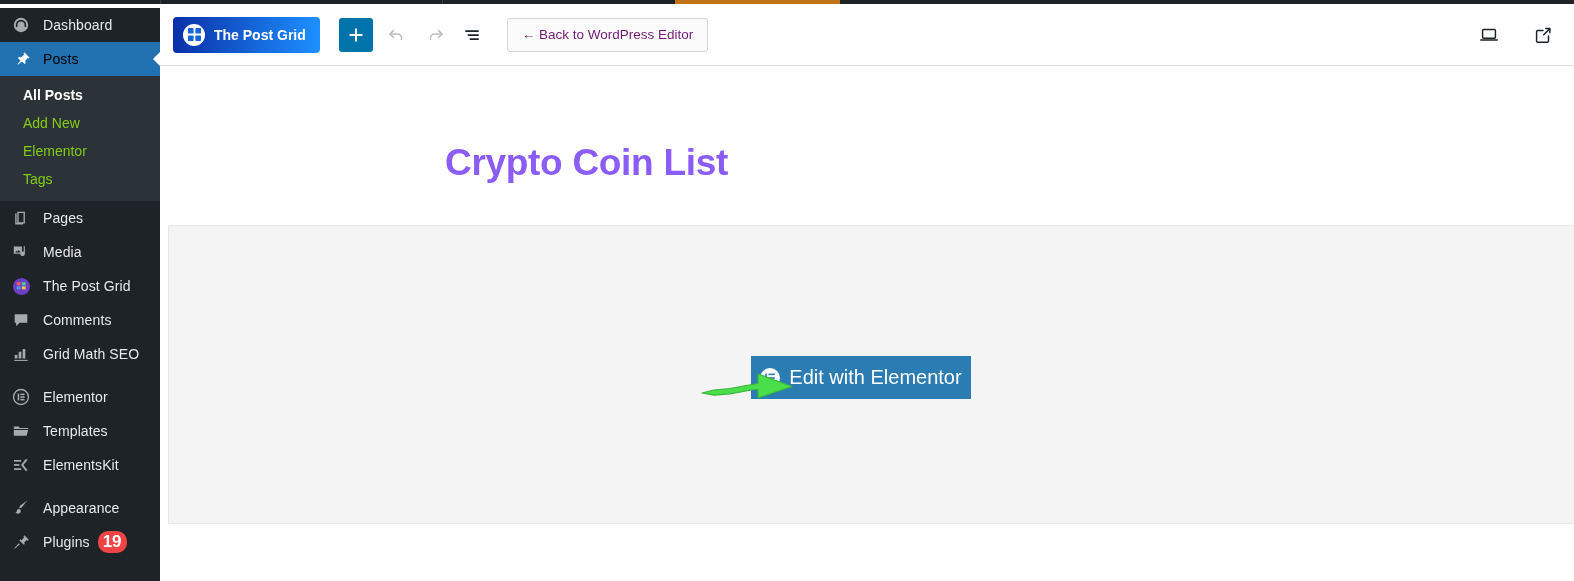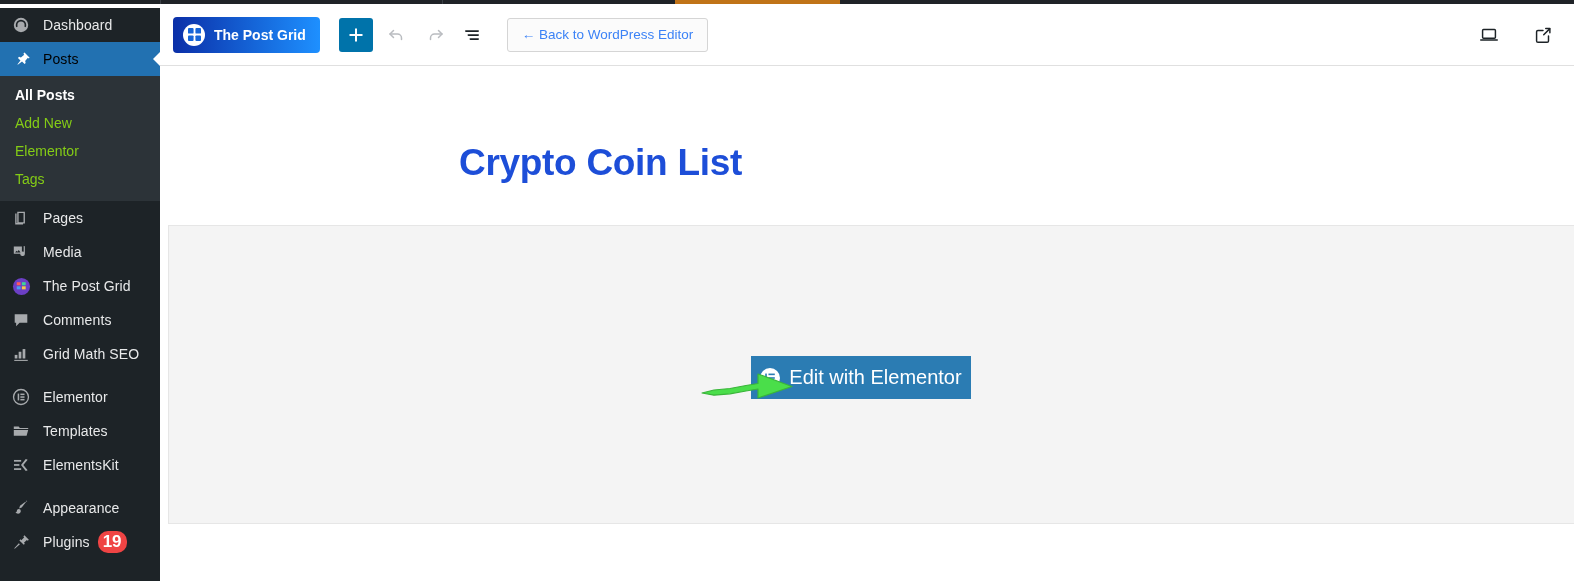--- a/index.html
+++ b/index.html
@@ -135,7 +135,7 @@
     border: 1px solid #d5d5d5;
     border-radius: 3px;
     background: #fbfbfb;
-    color: #3b82f6;
+    color: #701a75;
     font-size: 13.5px;
     display: flex; align-items: center;
     cursor: pointer;

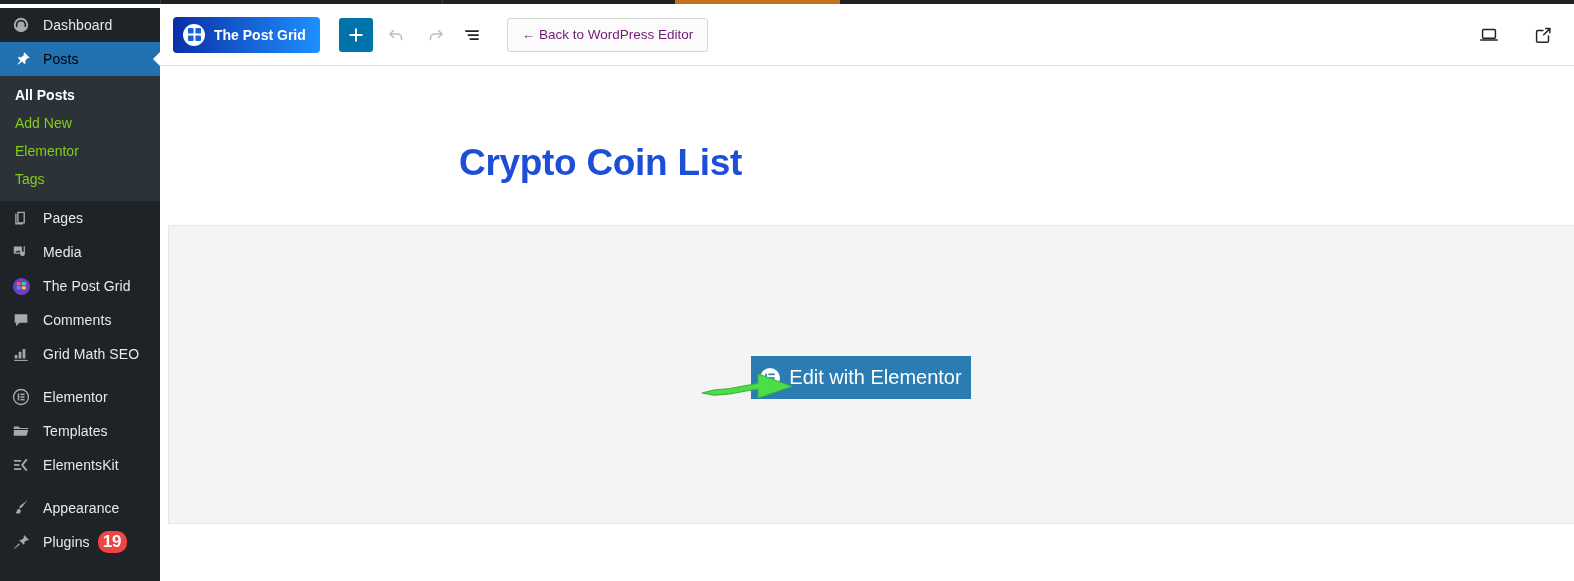--- a/index.html
+++ b/index.html
@@ -66,7 +66,7 @@
     border-color: transparent #fff transparent transparent;
   }
   
-  #submenu { background: #2c3338; padding: 5px 0 8px 4px; }
+  #submenu { background: #2c3338; padding: 5px 0 8px 12px; }
   .submenu-item {
     height: 28px; display: flex; align-items: center;
     padding-left: 11px;

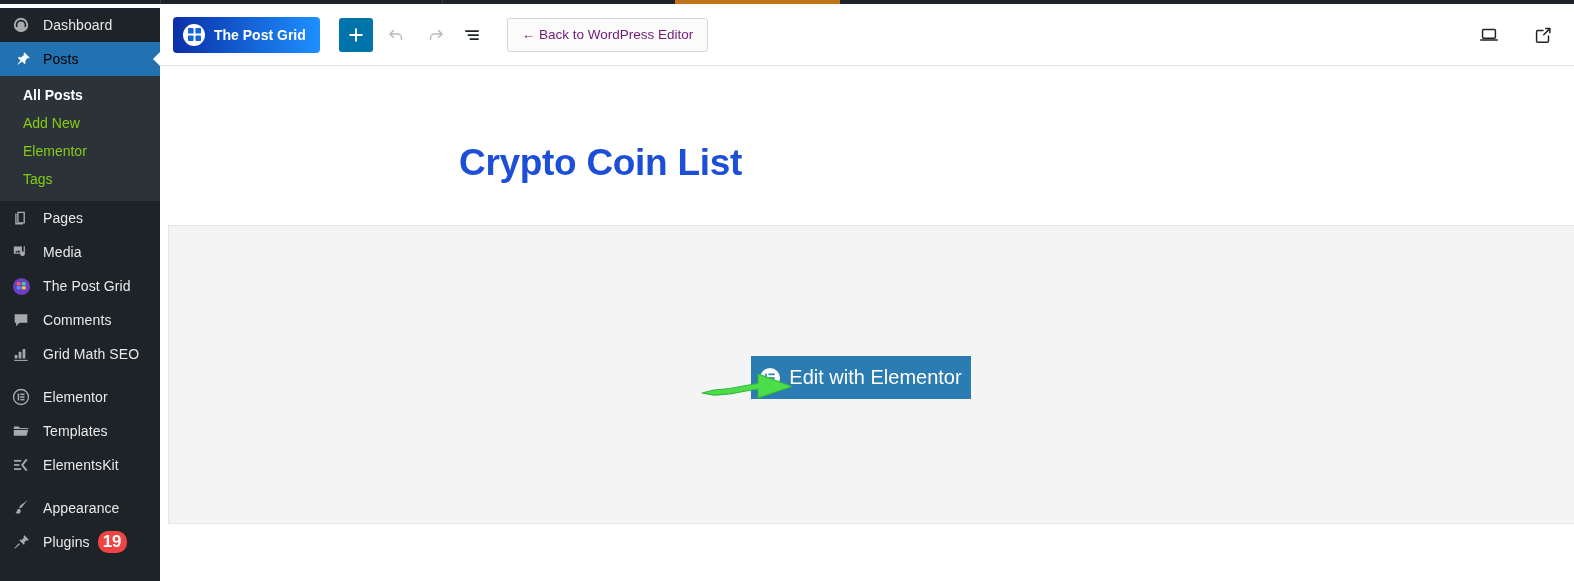--- a/index.html
+++ b/index.html
@@ -149,9 +149,9 @@
   
   #canvas { position: relative; height: 515px; background: #fff; }
   #page-title {
-    position: absolute; left: 299px; top: 76px;
+    position: absolute; left: 285px; top: 76px;
     font-size: 37px; font-weight: bold;
-    color: #1d4ed8;
+    color: #8b5cf6;
     letter-spacing: -0.3px;
   }
   #content-block {

